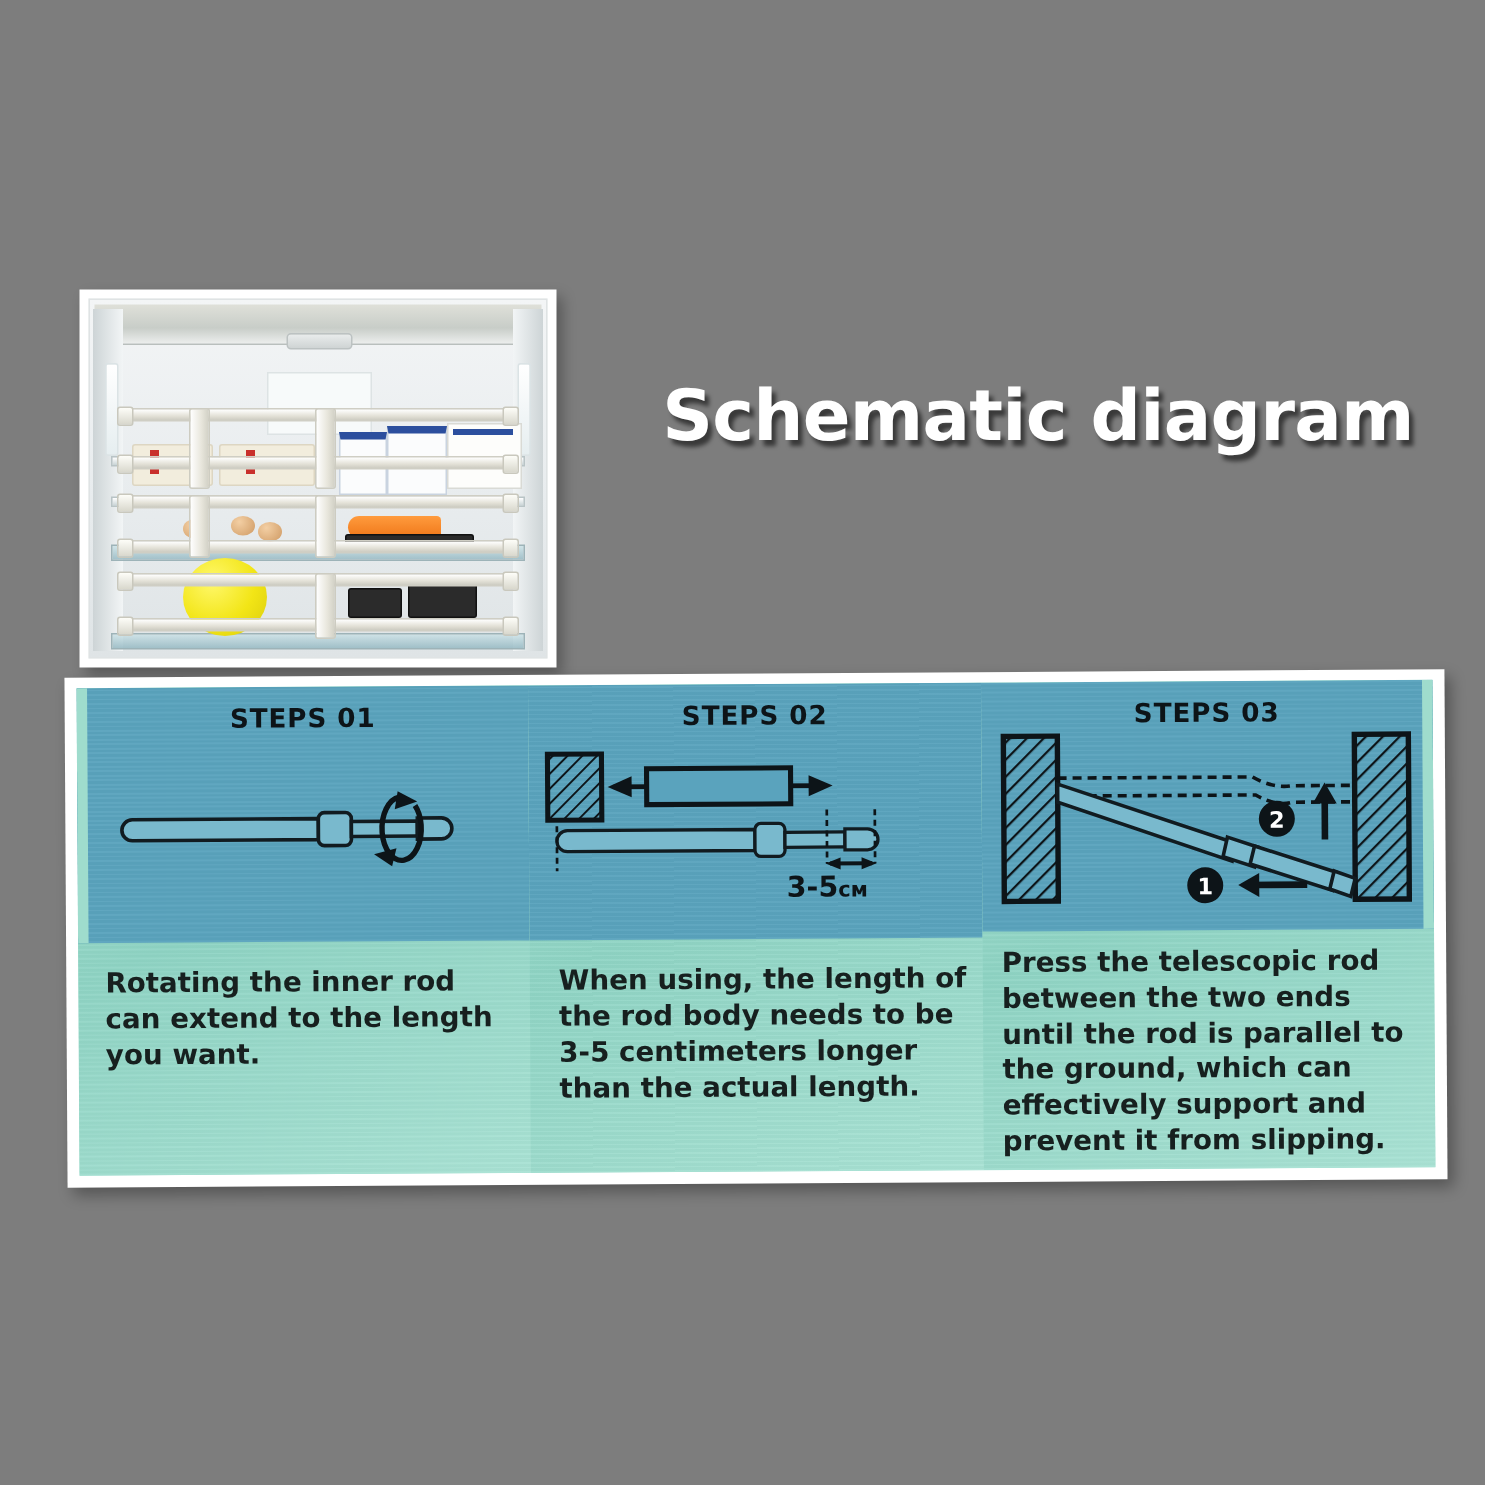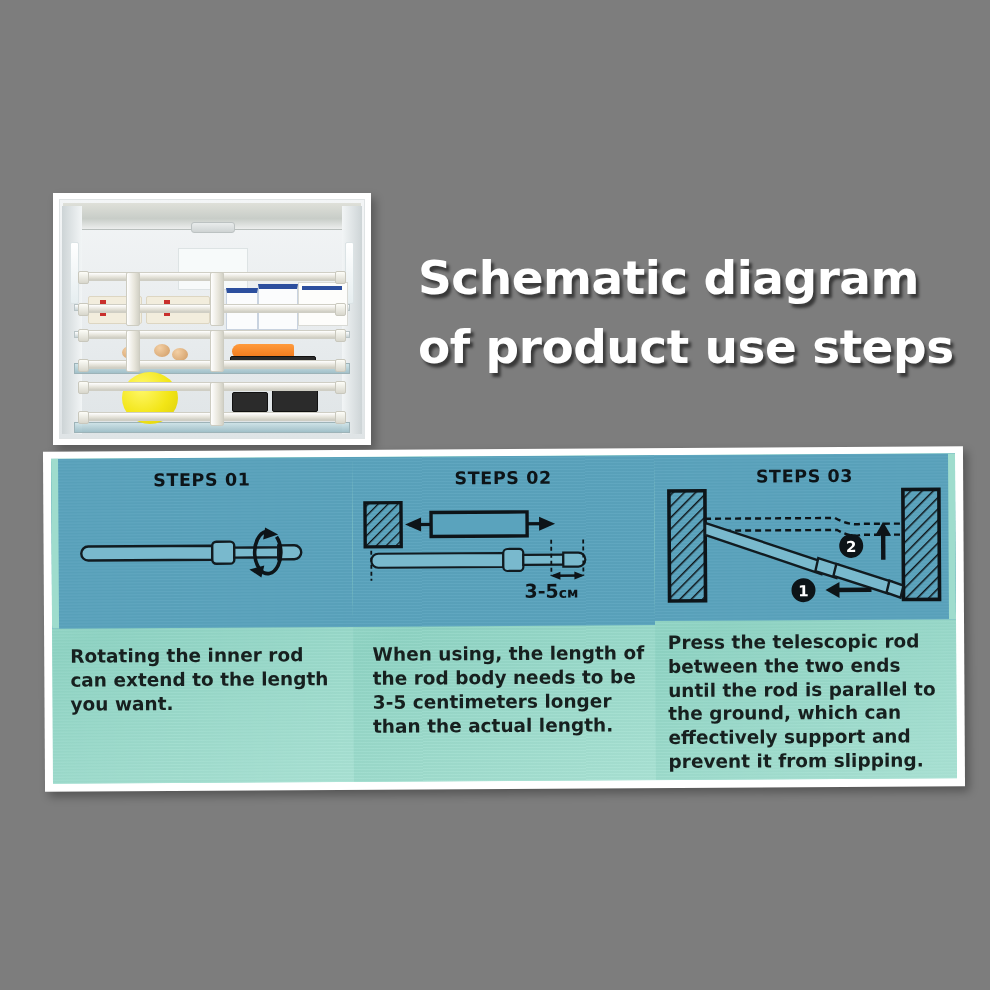--- a/index.html
+++ b/index.html
@@ -138,7 +138,7 @@
     font-weight: bold;
     font-size: 47px;
     line-height: 69px;
-    text-align: left;
+    text-align: center;
     letter-spacing: -0.5px;
     text-shadow: 3px 4px 3px rgba(0,0,0,0.55);
     font-family: "DejaVu Sans", "Liberation Sans", sans-serif;

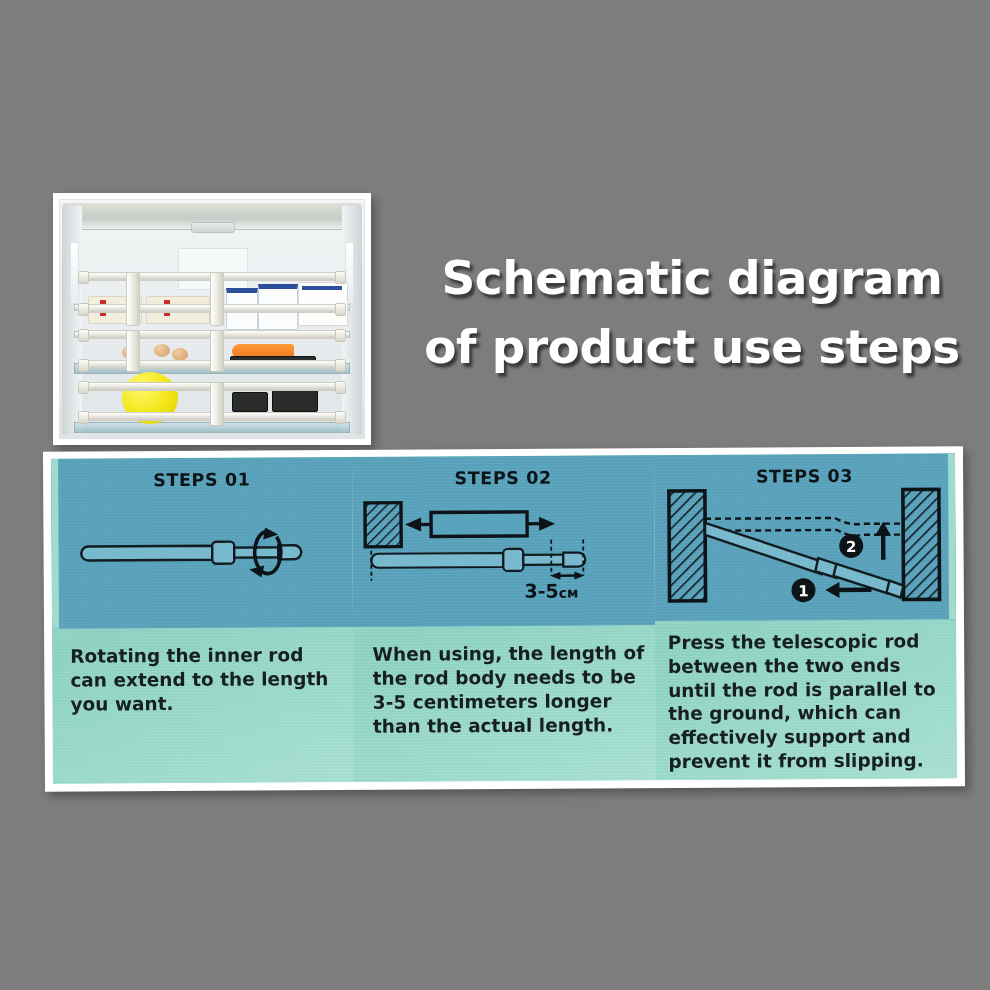--- a/index.html
+++ b/index.html
@@ -275,7 +275,6 @@
 
   <div id="title">
     <span class="tline">Schematic diagram</span>
-    <span class="tline">of product use steps</span>
   </div>
 
   <div id="steps-card">

